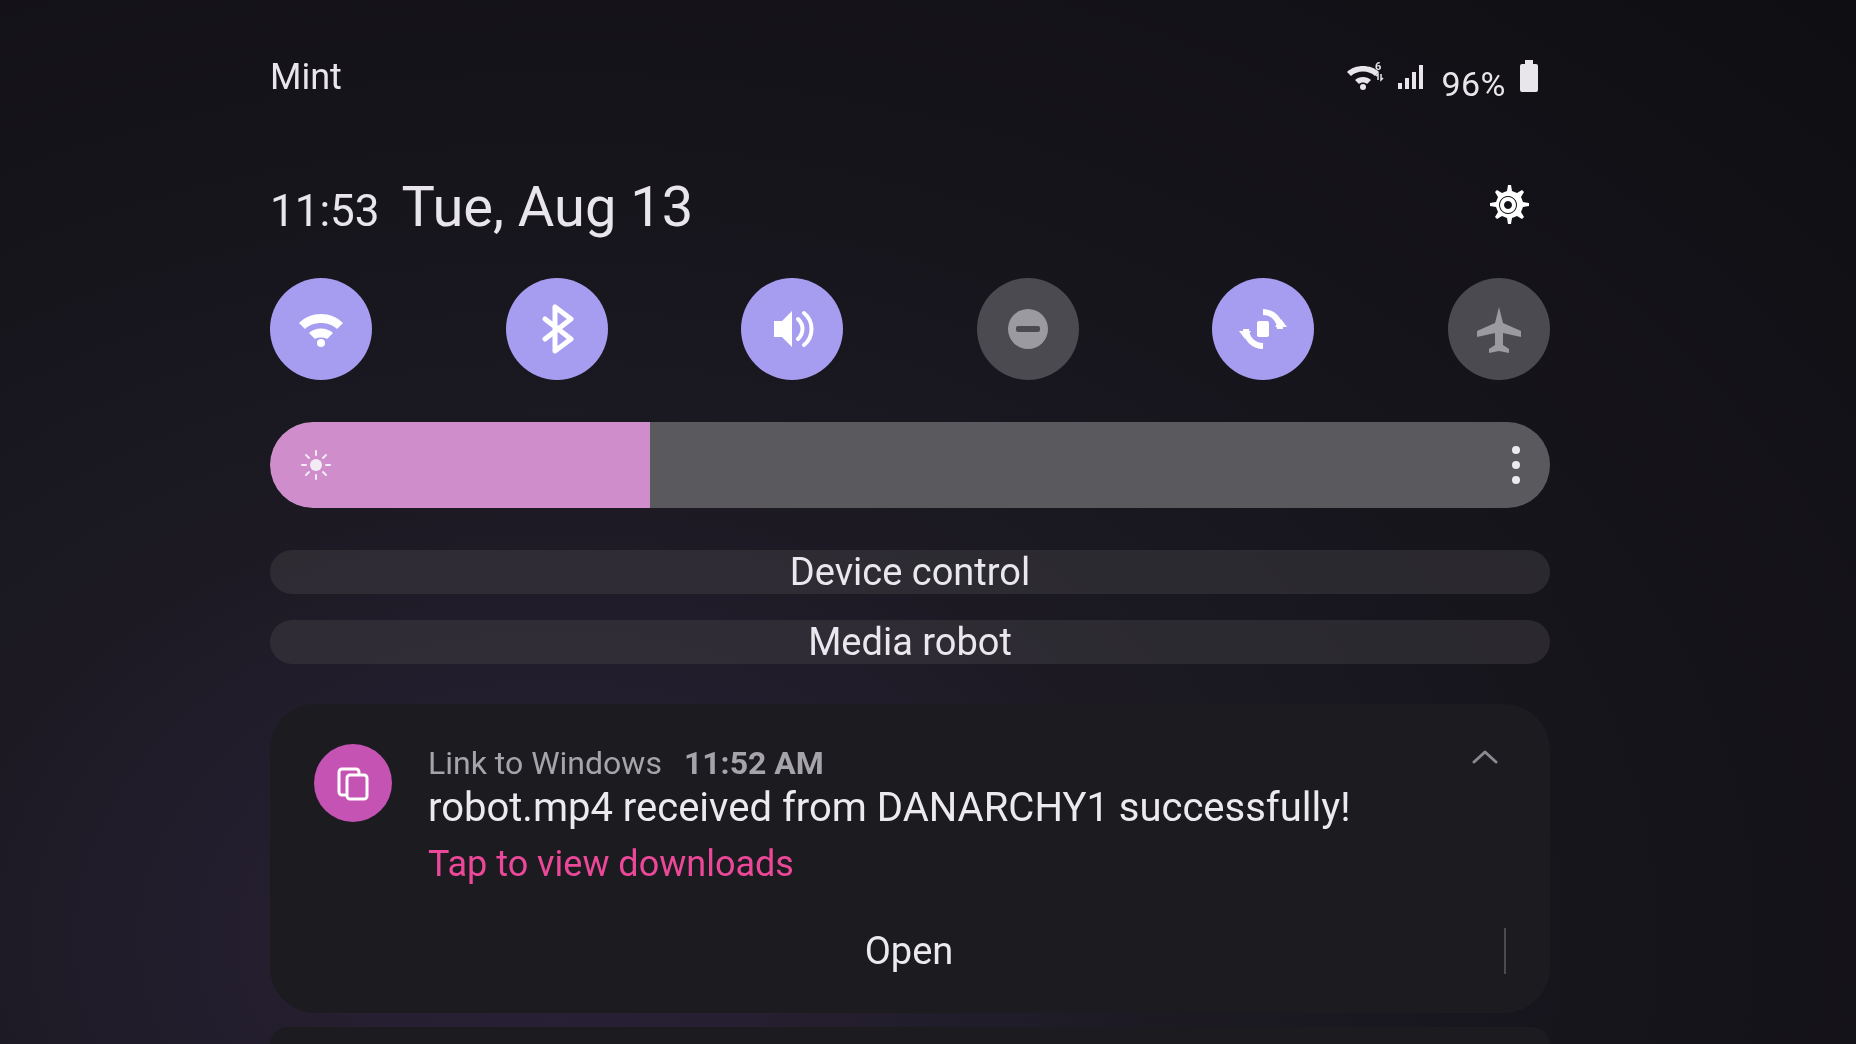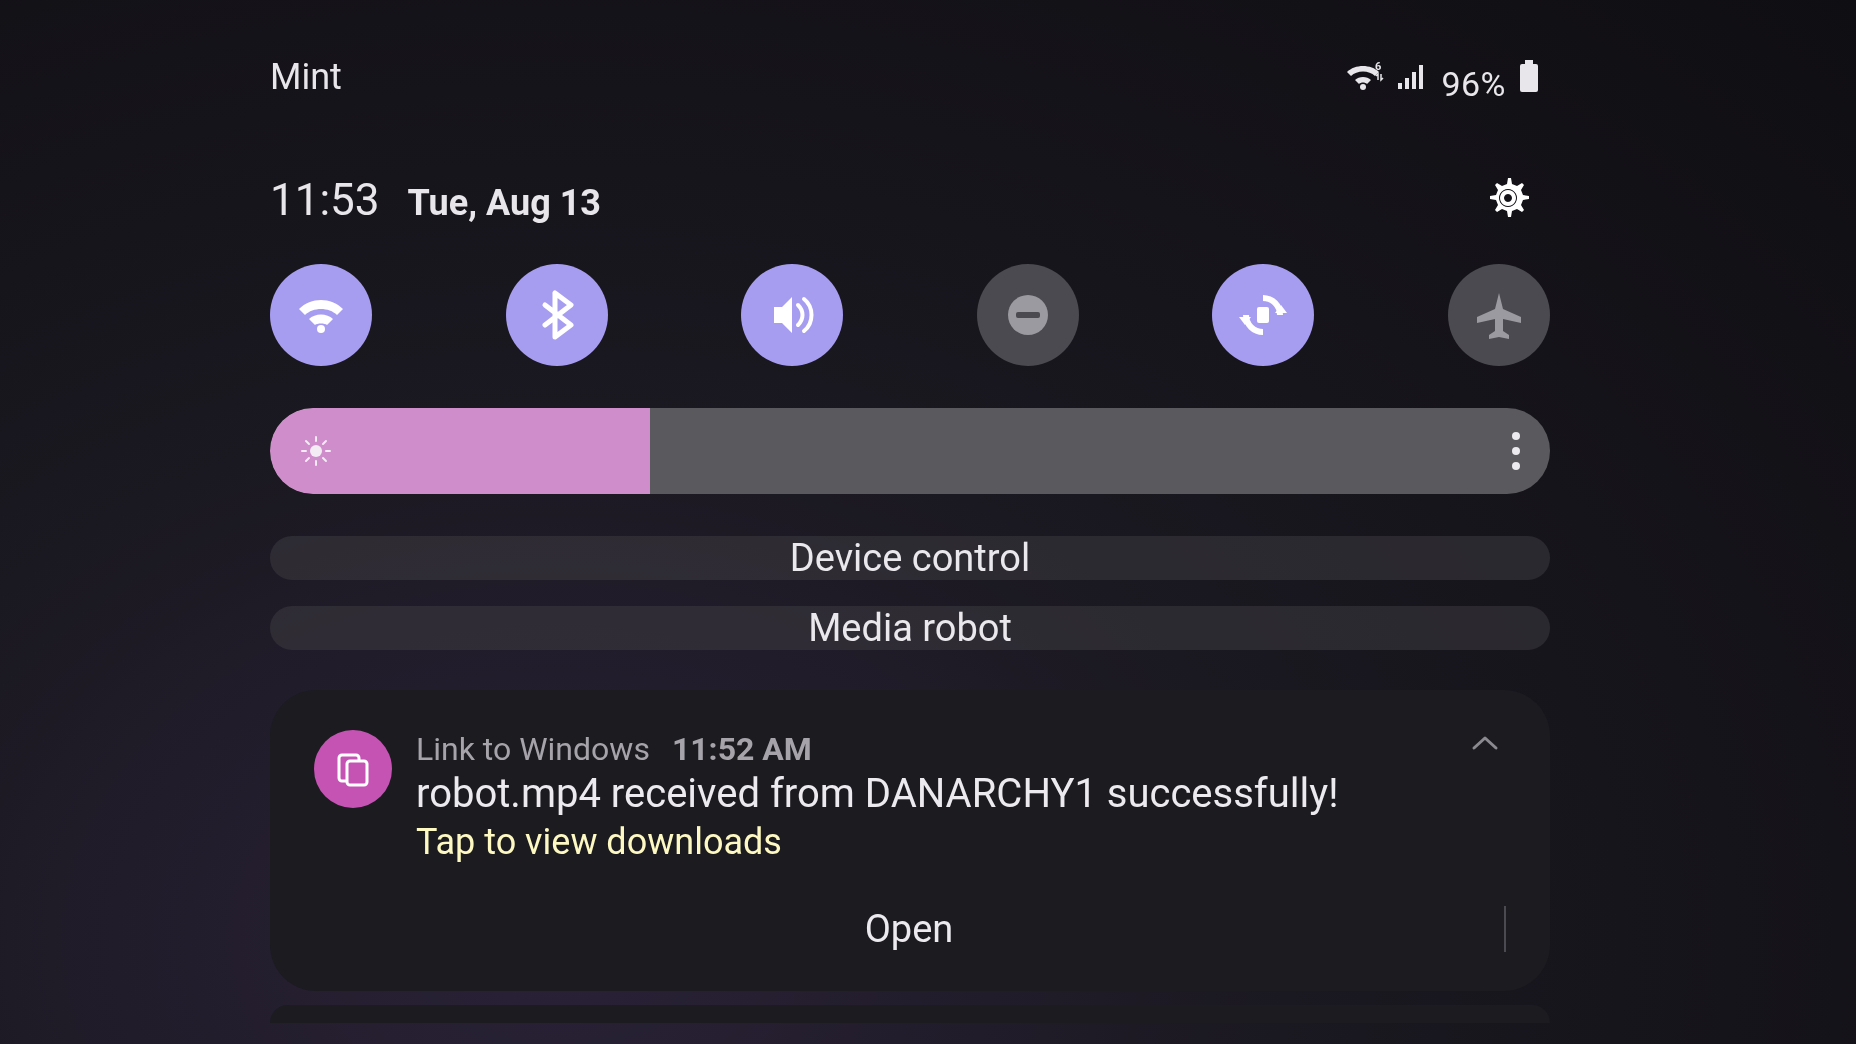--- a/index.html
+++ b/index.html
@@ -45,7 +45,7 @@
   .time-date {
     display: flex;
     align-items: baseline;
-    gap: 28px;
+    gap: 22px;
   }
   .time-val { font-size: 44px; font-weight: 400; }
   .date-val { font-size: 36px; font-weight: 700; }

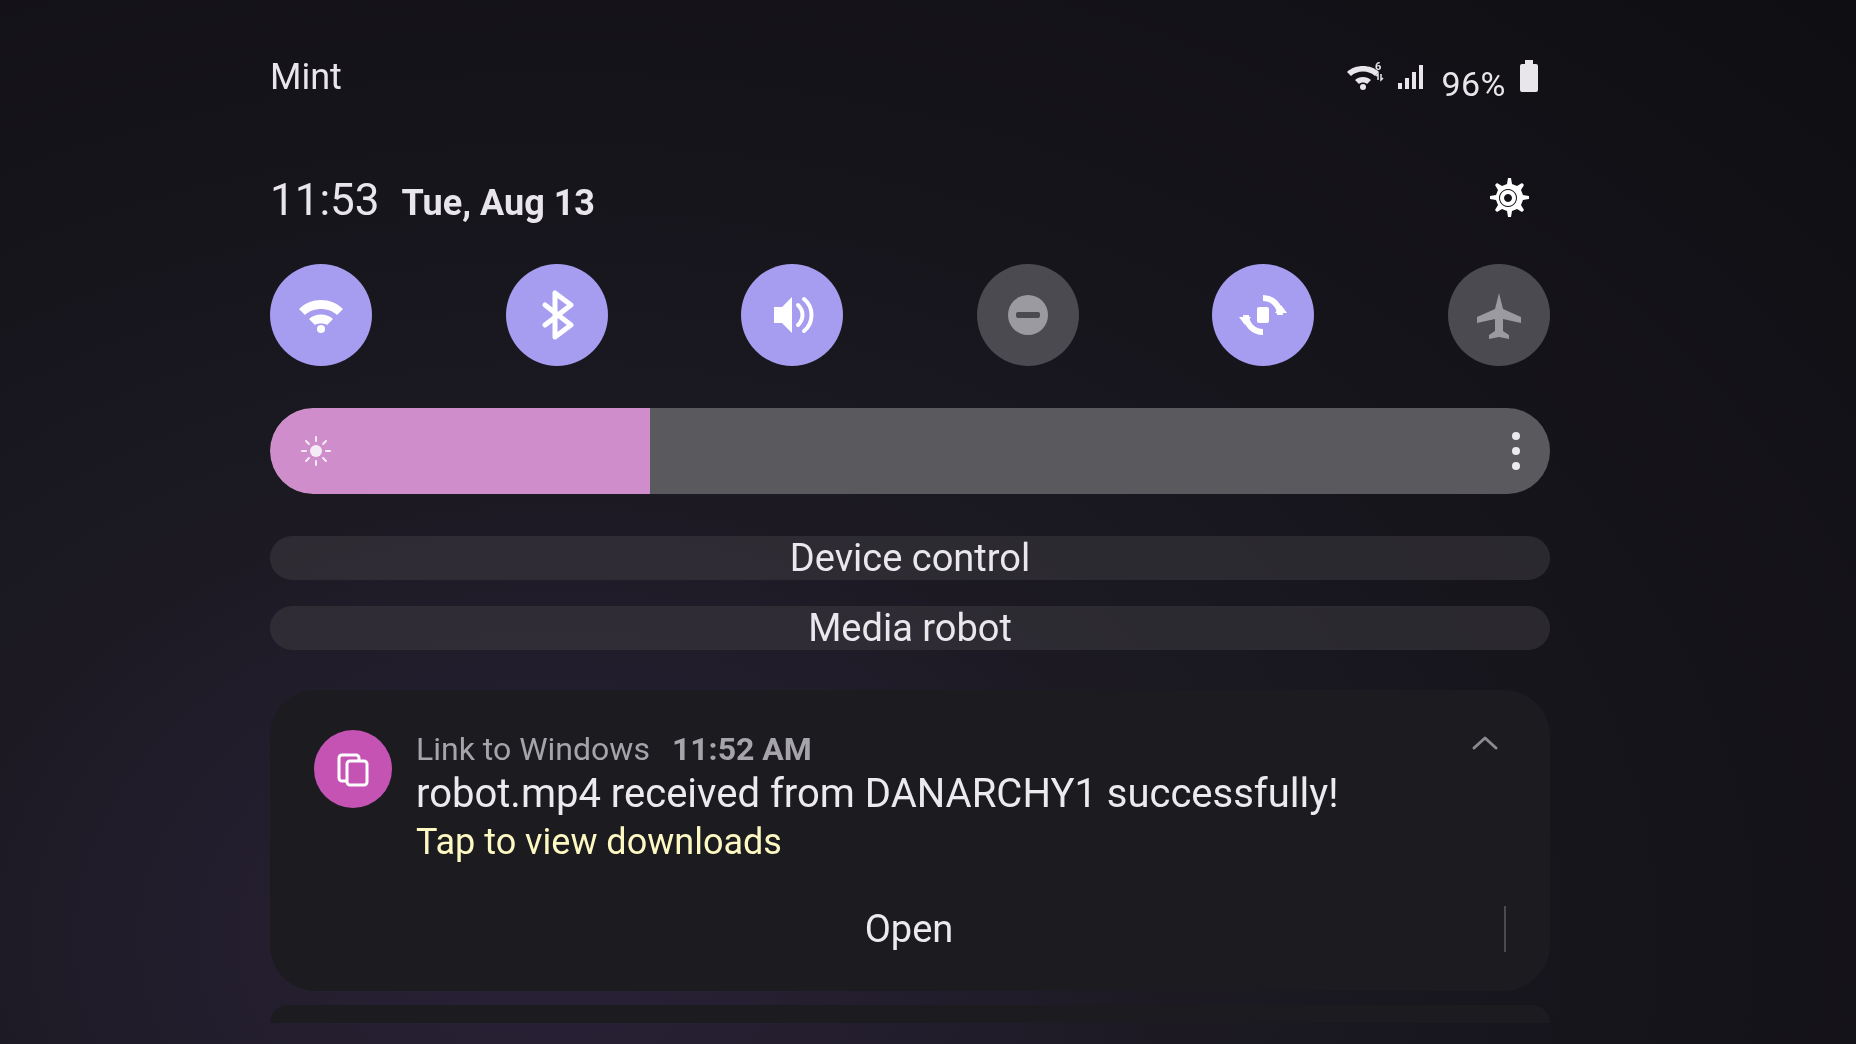--- a/index.html
+++ b/index.html
@@ -48,7 +48,7 @@
     gap: 22px;
   }
   .time-val { font-size: 44px; font-weight: 400; }
-  .date-val { font-size: 36px; font-weight: 700; }
+  .date-val { font-size: 56px; font-weight: 400; }
   .gear-btn { cursor: pointer; }
 
   .qs-row {

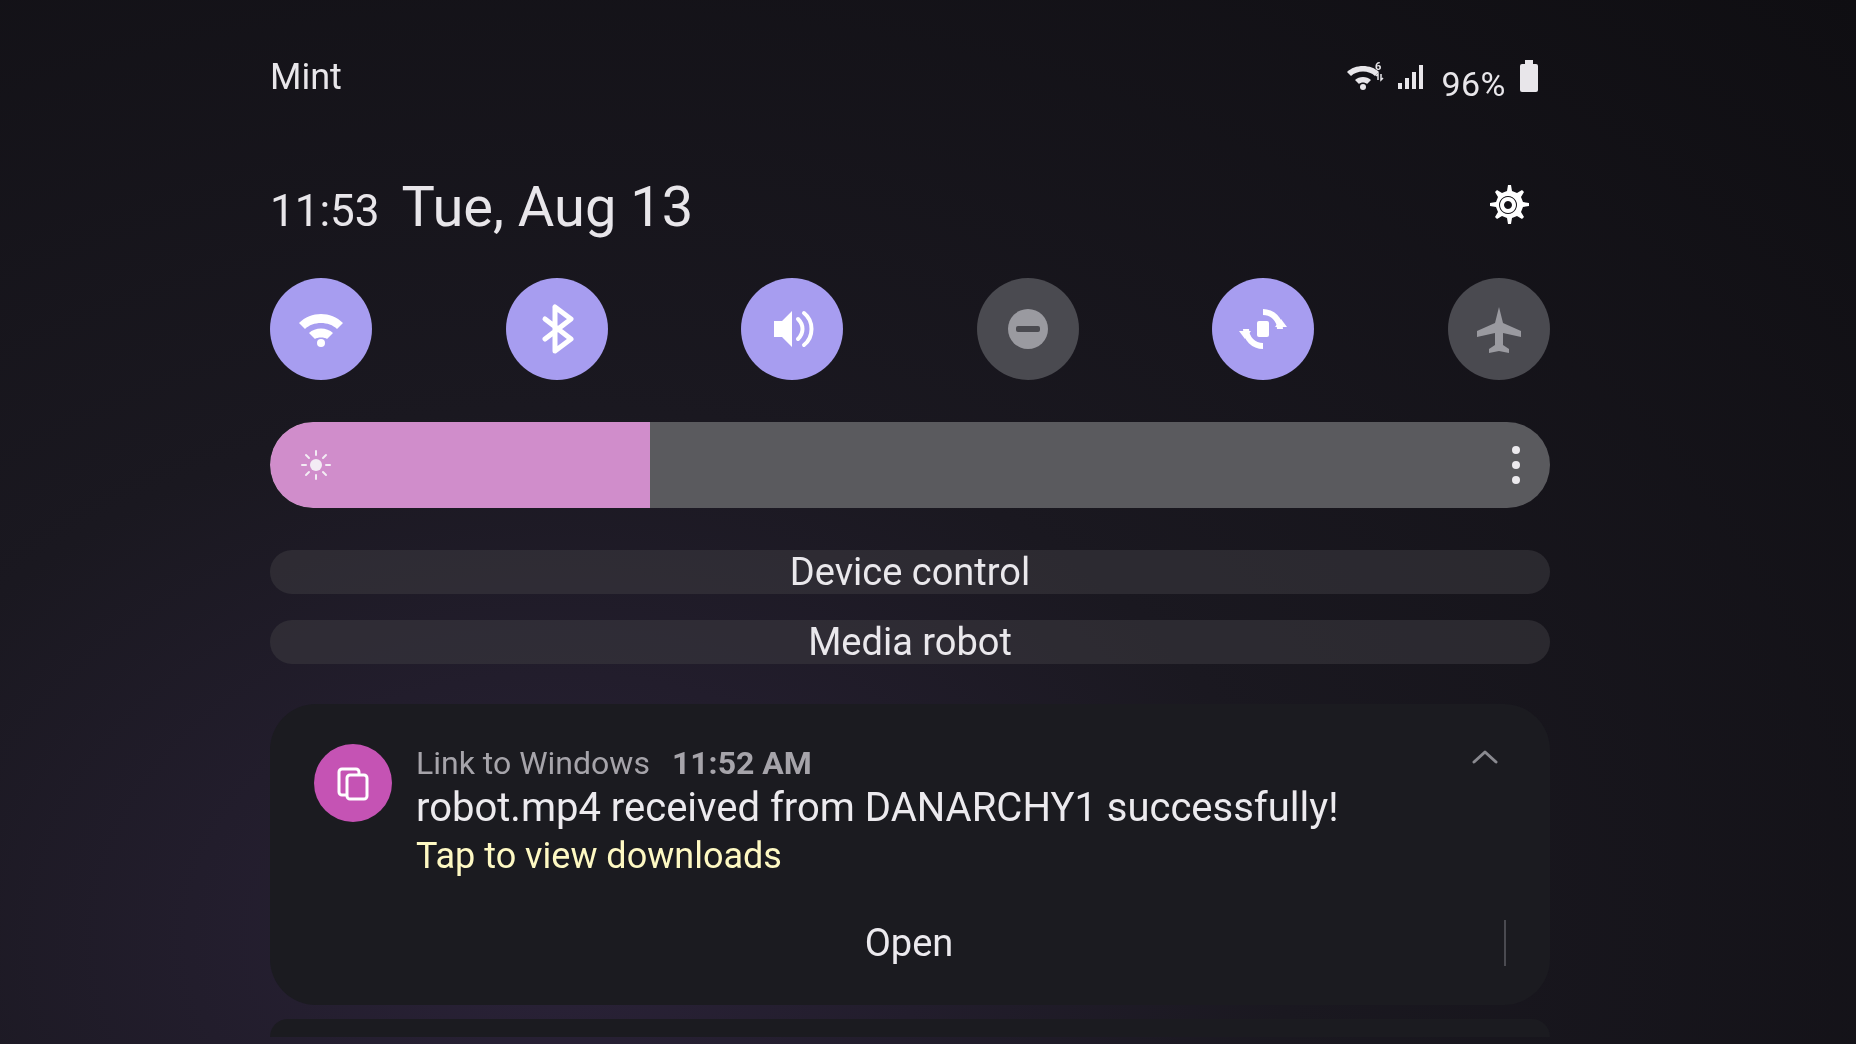--- a/index.html
+++ b/index.html
@@ -142,7 +142,7 @@
   .notif-head {
     display: flex;
     align-items: flex-start;
-    gap: 24px;
+    gap: 36px;
   }
   .notif-icon {
     width: 78px; height: 78px;

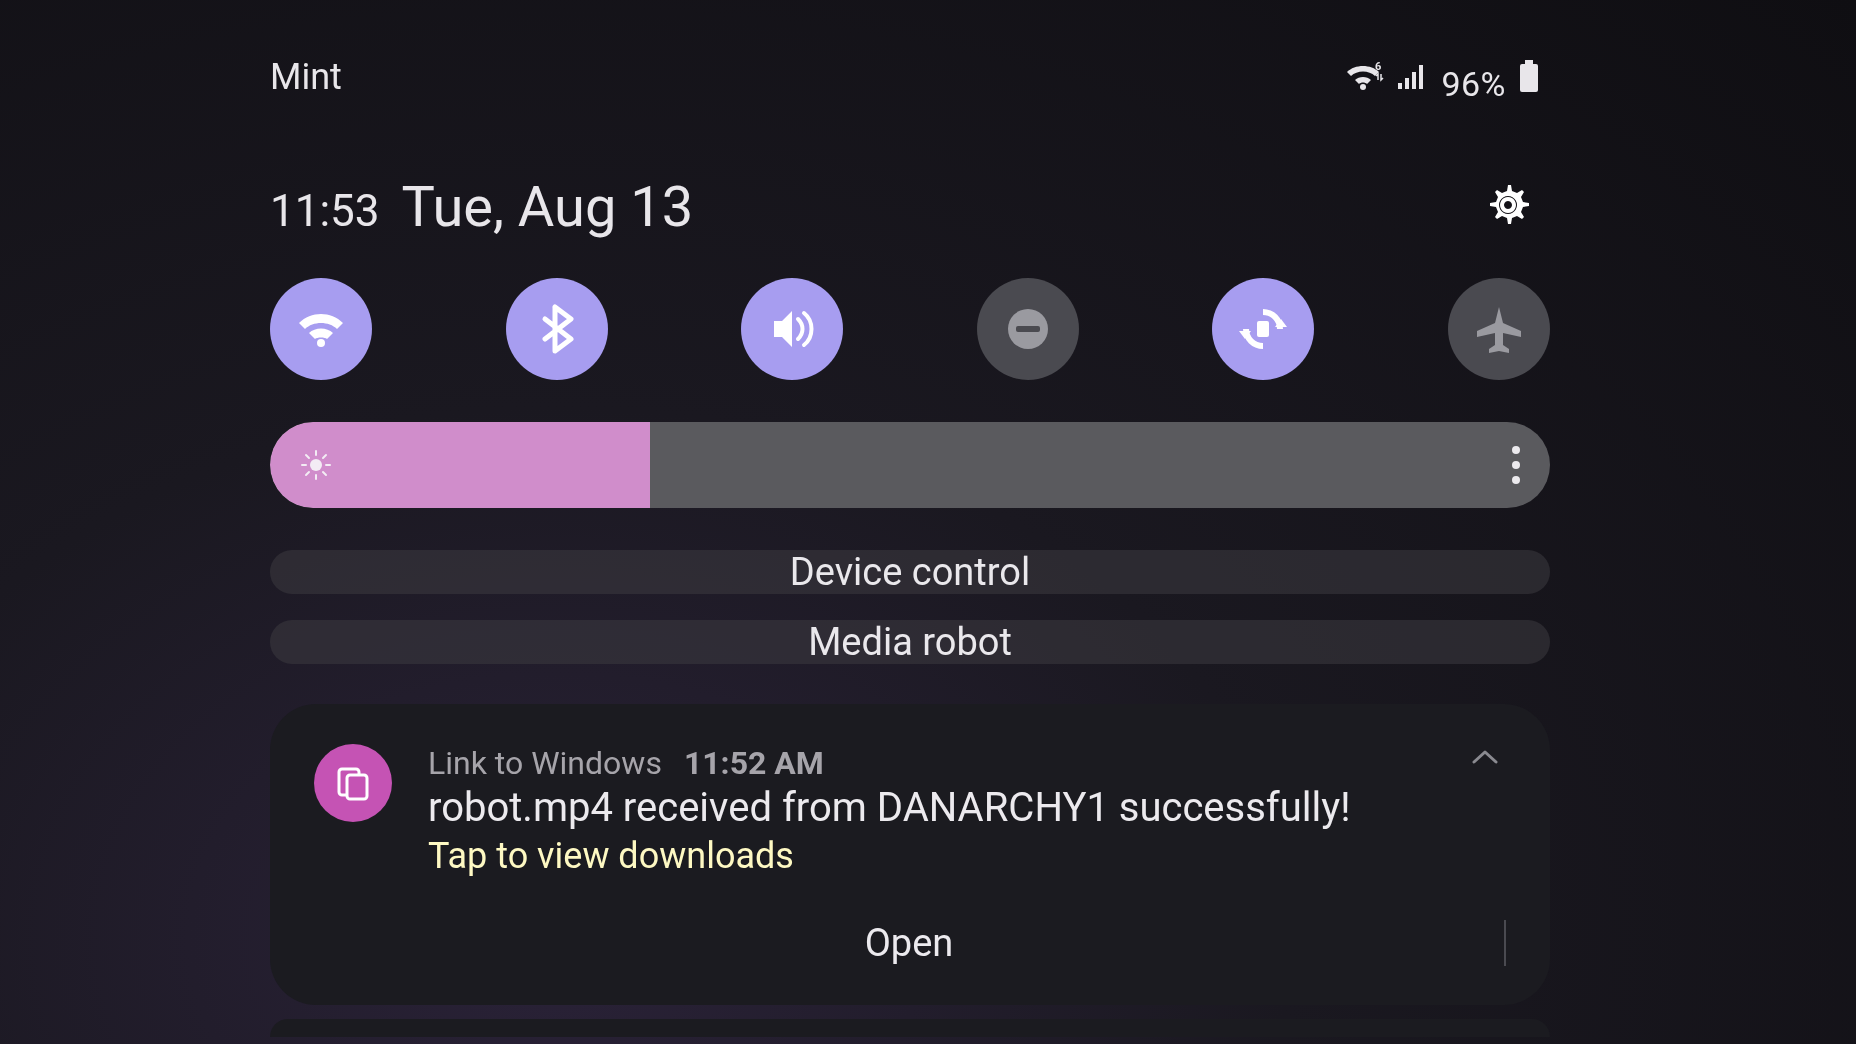--- a/index.html
+++ b/index.html
@@ -168,9 +168,9 @@
     font-weight: 400;
   }
   .notif-body {
-    margin-top: 4px;
+    margin-top: 12px;
     font-size: 36px;
-    color: #fef9c3;
+    color: #ec4899;
     font-weight: 400;
   }
   .notif-collapse {

